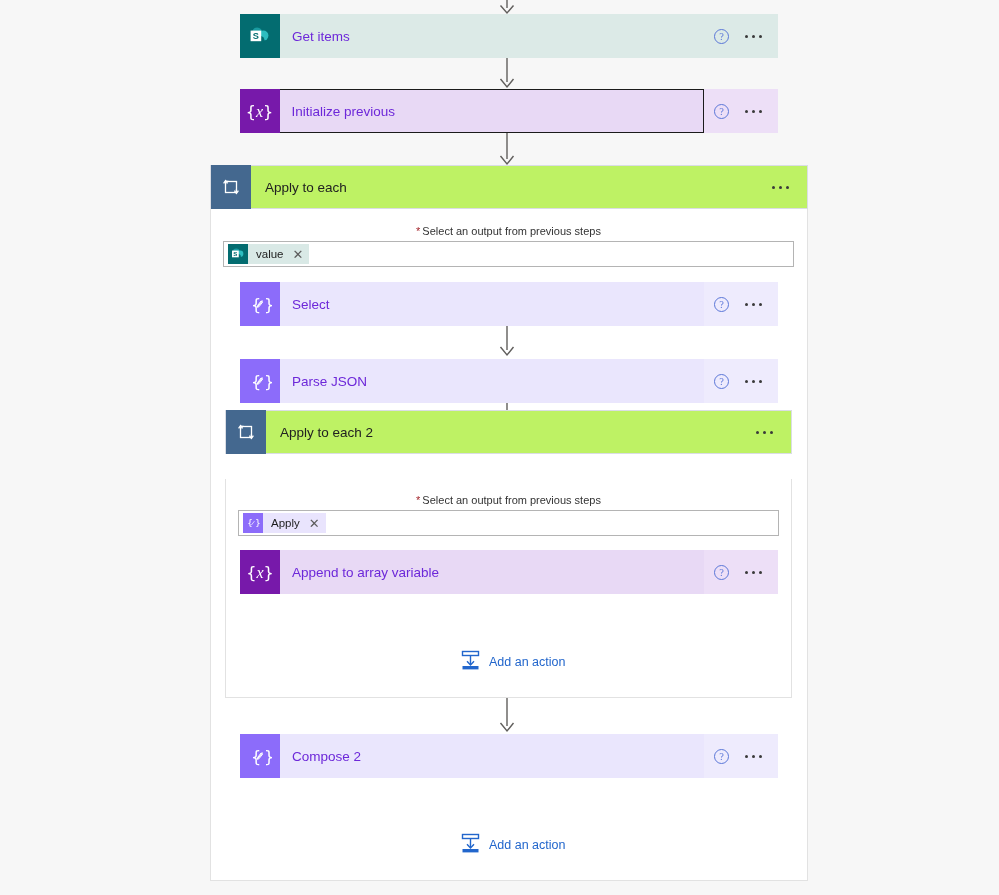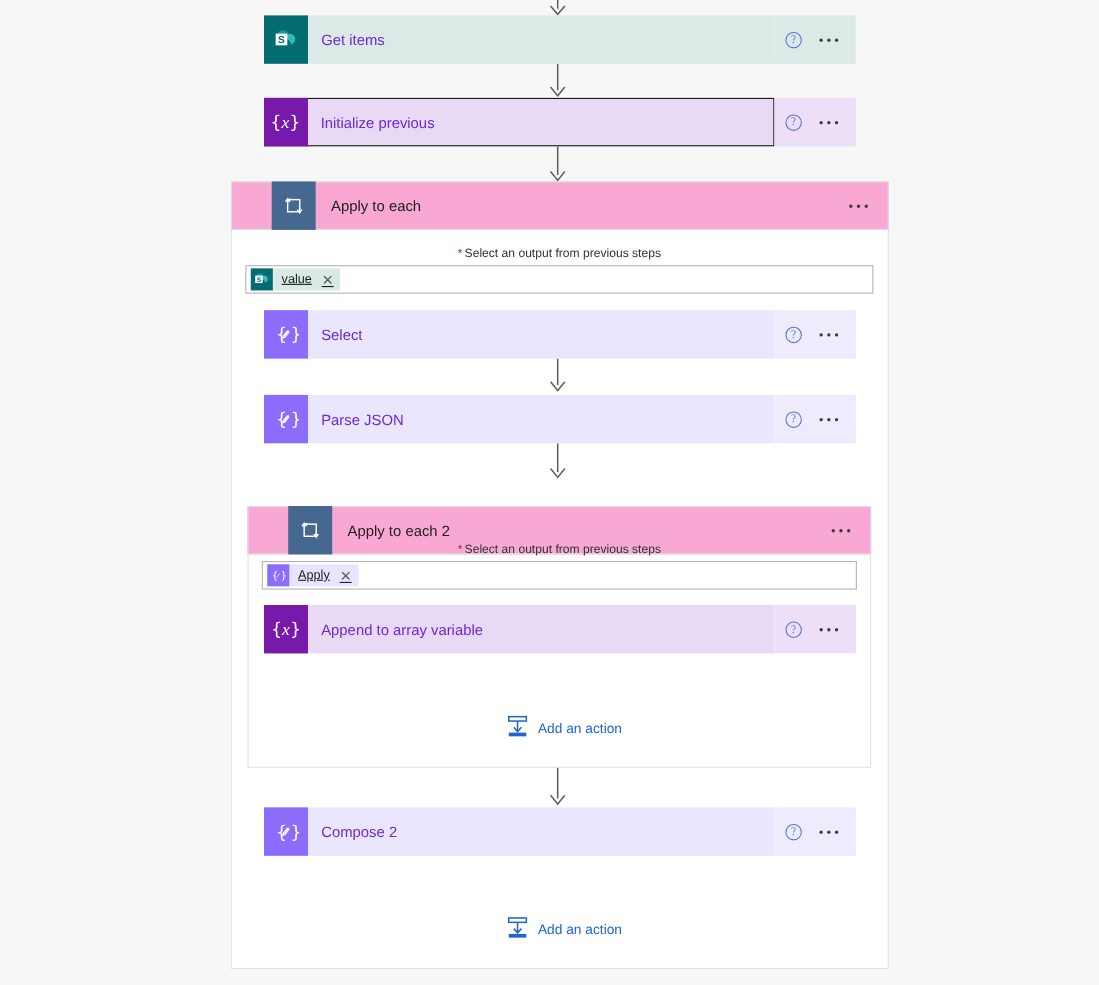--- a/index.html
+++ b/index.html
@@ -95,9 +95,8 @@
     display: flex;
     align-items: center;
     height: 44px;
-    background: #f9a8d4;
+    background: #bef264;
     border: 1px solid #dadde4;
-    padding-left: 36px;
   }
   .scope-header .card-icon { background: #44688f; }
   .scope-header .scope-title {

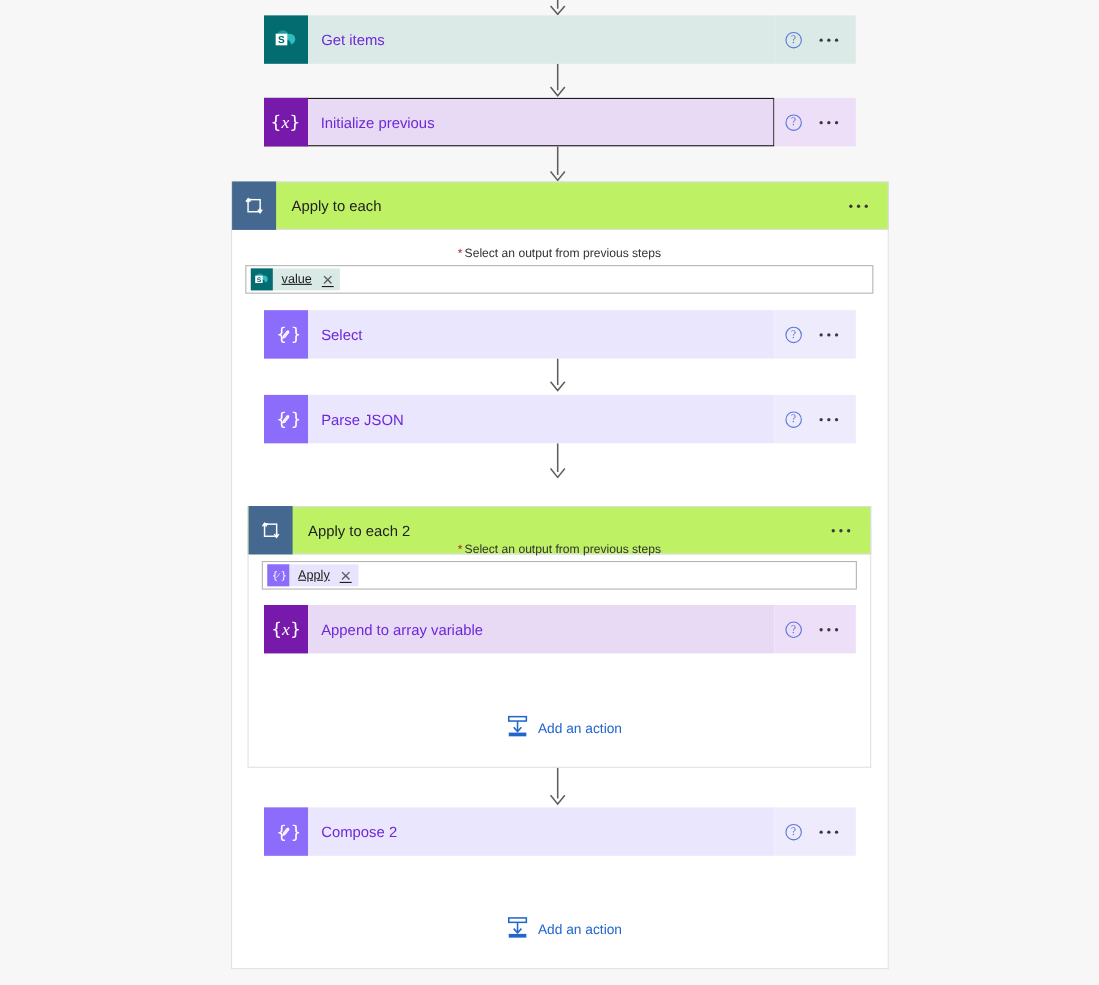--- a/index.html
+++ b/index.html
@@ -129,7 +129,6 @@
     padding-right: 6px;
     font-size: 11.5px;
     color: #1c1c1c;
-    text-decoration: underline;
   }
   .token.sp { background: #d9e9e6; }
   .token.cp { background: #e9e4fd; }

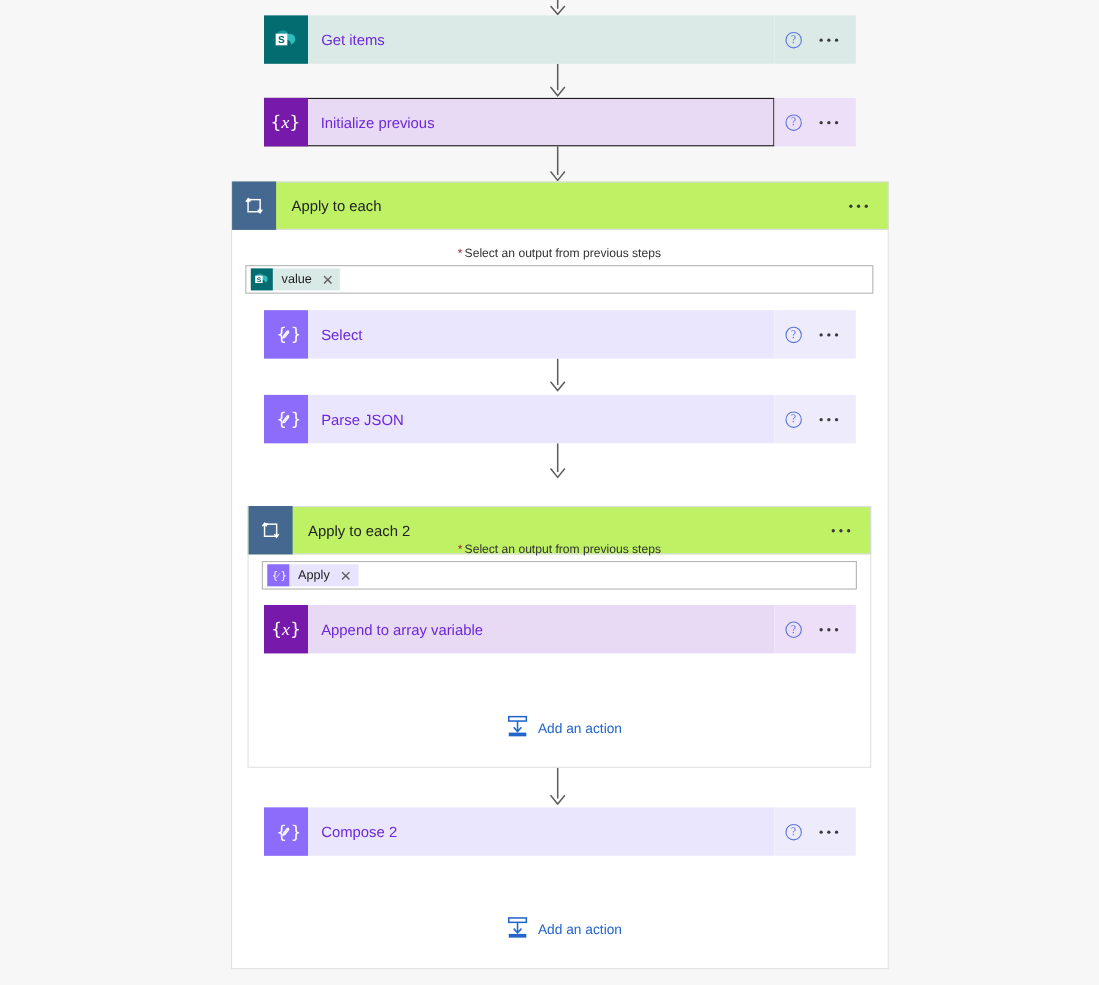--- a/index.html
+++ b/index.html
@@ -321,7 +321,7 @@
 
   <div class="scope" style="left:225px; top:479px; width:567px; height:219px;"></div>
 
-  <div class="scope-header" style="left:225px; top:460px; width:567px;">
+  <div class="scope-header" style="left:225px; top:410px; width:567px;">
     <div class="card-icon">
       <svg width="20" height="20" viewBox="0 0 20 20">
         <rect x="4.5" y="4.5" width="11" height="11" fill="none" stroke="#fff" stroke-width="1.3"></rect>

